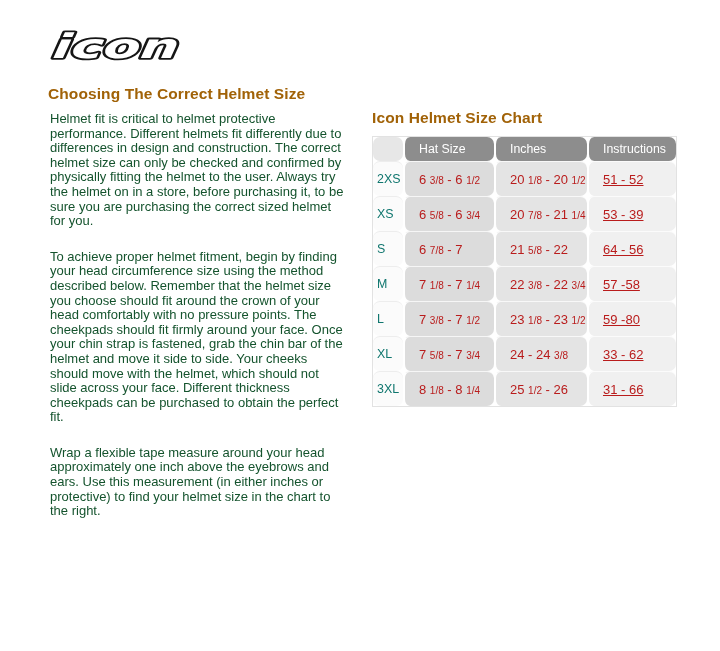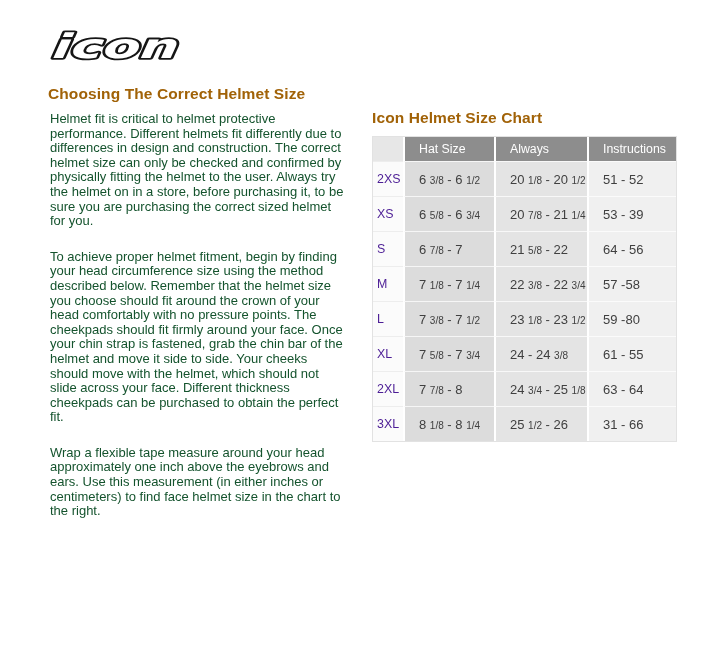--- a/index.html
+++ b/index.html
@@ -69,6 +69,7 @@
     vertical-align: middle;
     white-space: nowrap;
     overflow: hidden;
+    border-radius: 7px;
   }
   th.corner {
     background: #e7e7e7;

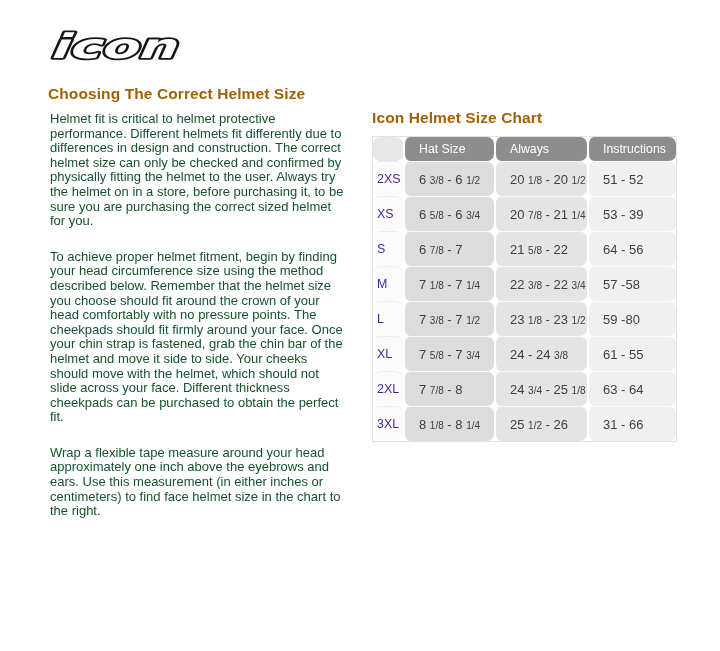--- a/index.html
+++ b/index.html
@@ -149,7 +149,7 @@
         <tr>
           <th class="corner"></th>
           <th class="colhead">Hat Size</th>
-          <th class="colhead">Always</th>
+          <th class="colhead">Inches</th>
           <th class="colhead">Instructions</th>
         </tr>
       </thead>

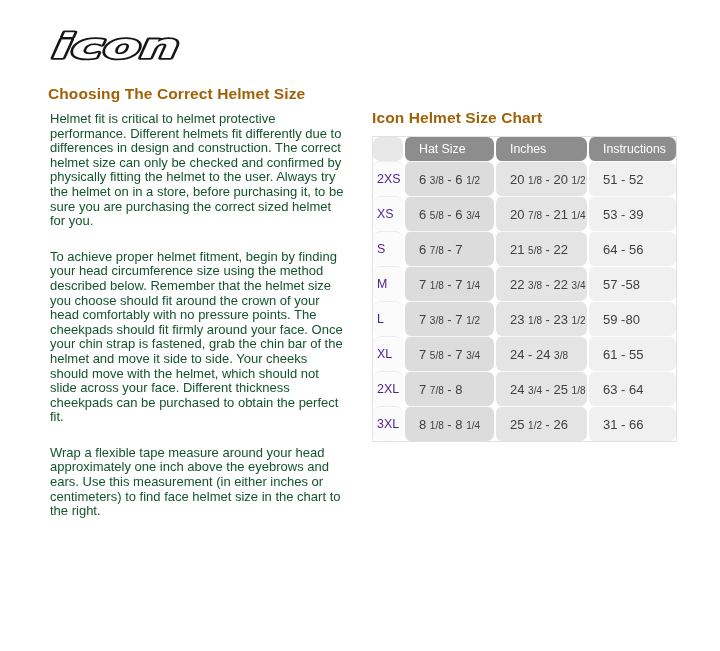--- a/index.html
+++ b/index.html
@@ -86,7 +86,7 @@
   }
   th.size-cell {
     background: #fbfbfb;
-    color: #4c1d95;
+    color: #0f766e;
     font-size: 12.4px;
     height: 32px;
     padding-left: 4px;

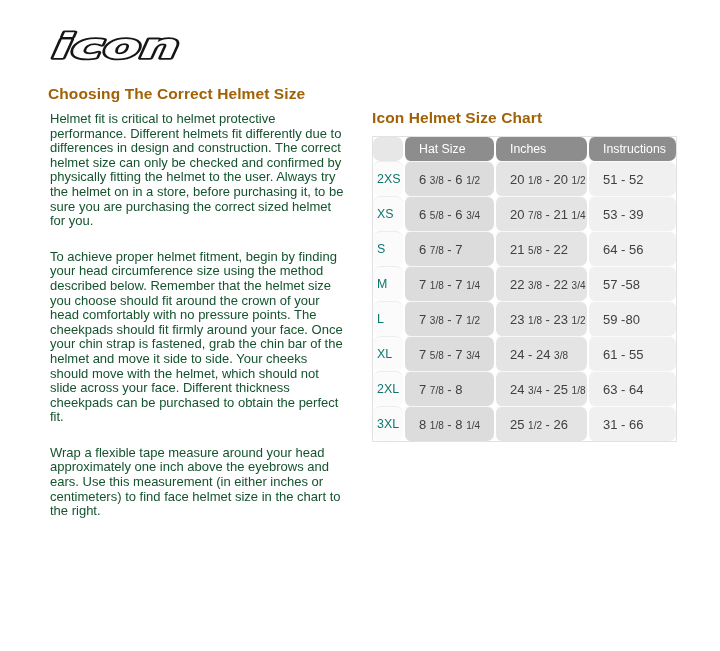--- a/index.html
+++ b/index.html
@@ -93,7 +93,7 @@
     border-top: 1px solid #ededed;
   }
   td.data-cell {
-    color: #404040;
+    color: #b91c1c;
     font-size: 13px;
     height: 32px;
     padding-left: 14px;

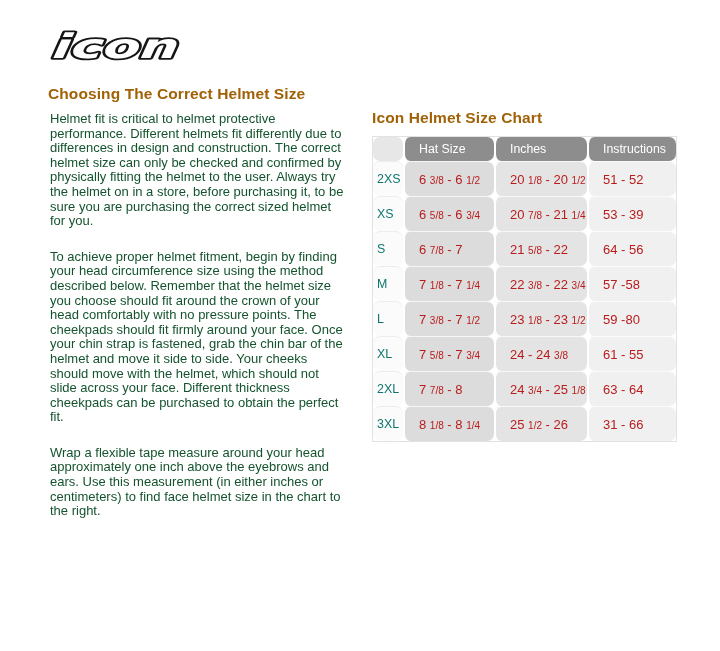--- a/index.html
+++ b/index.html
@@ -102,7 +102,7 @@
   }
   td.hat-cell { background: #dcdcdc; }
   td.in-cell  { background: #e4e4e4; }
-  td.cm-cell  { background: #f0f0f0; }
+  td.cm-cell  { background: #f0f0f0; text-decoration: underline; }
   span.fr {
     font-size: 10px;
   }

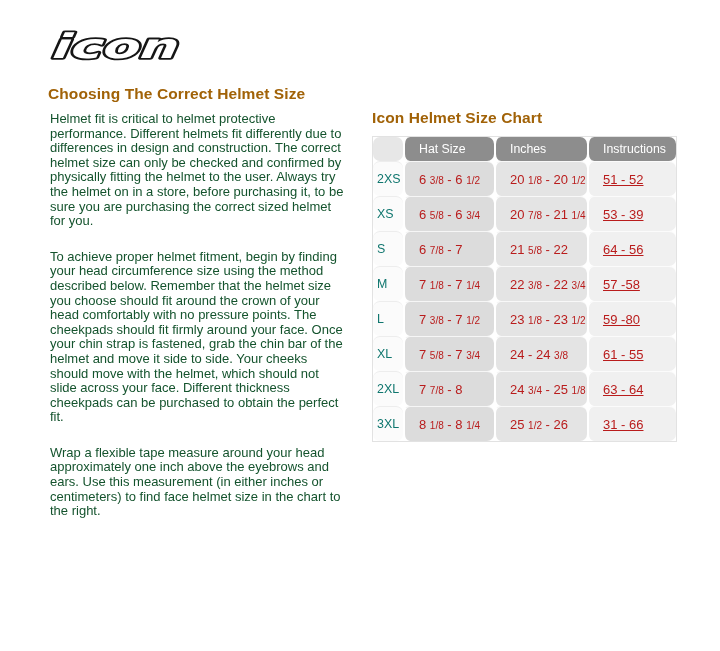--- a/index.html
+++ b/index.html
@@ -188,7 +188,7 @@
             <th class="size-cell">XL</th>
             <td class="data-cell hat-cell">7 <span class="fr">5/8</span> - 7 <span class="fr">3/4</span></td>
             <td class="data-cell in-cell">24 - 24 <span class="fr">3/8</span></td>
-            <td class="data-cell cm-cell">61 - 55</td>
+            <td class="data-cell cm-cell">33 - 62</td>
           </tr>
           <tr>
             <th class="size-cell">2XL</th>

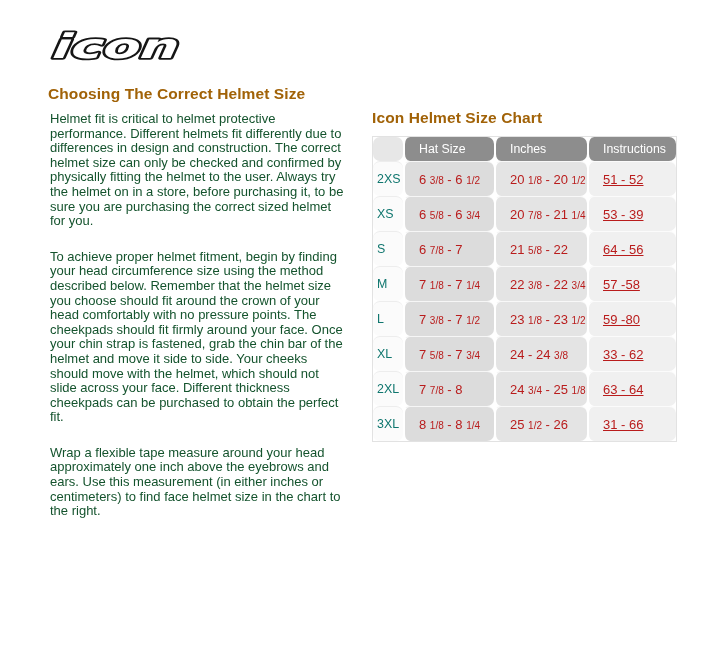--- a/index.html
+++ b/index.html
@@ -191,12 +191,6 @@
             <td class="data-cell cm-cell">33 - 62</td>
           </tr>
           <tr>
-            <th class="size-cell">2XL</th>
-            <td class="data-cell hat-cell">7 <span class="fr">7/8</span> - 8</td>
-            <td class="data-cell in-cell">24 <span class="fr">3/4</span> - 25 <span class="fr">1/8</span></td>
-            <td class="data-cell cm-cell">63 - 64</td>
-          </tr>
-          <tr>
             <th class="size-cell">3XL</th>
             <td class="data-cell hat-cell">8 <span class="fr">1/8</span> - 8 <span class="fr">1/4</span></td>
             <td class="data-cell in-cell">25 <span class="fr">1/2</span> - 26</td>

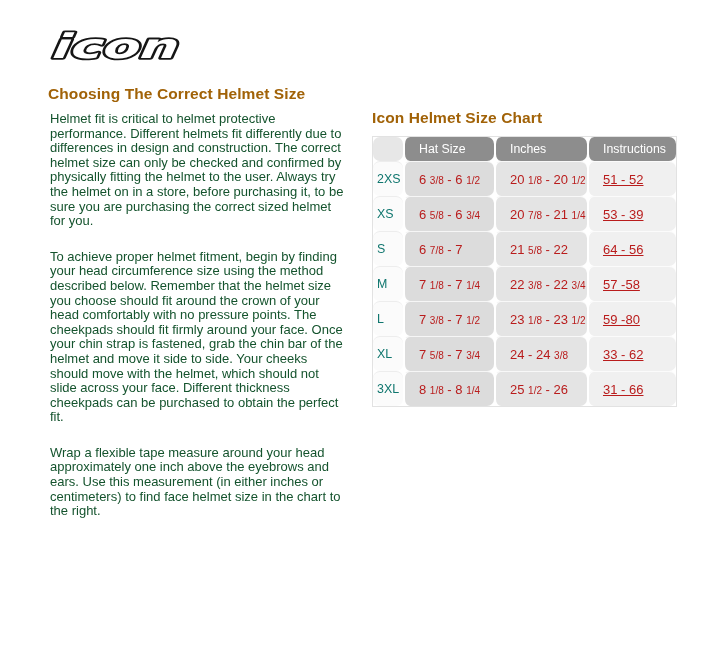--- a/index.html
+++ b/index.html
@@ -130,7 +130,7 @@
     </section>
 
     <section>
-      <p class="sec-body">Wrap a flexible tape measure around your head approximately one inch above the eyebrows and ears. Use this measurement (in either inches or centimeters) to find face helmet size in the chart to the right.</p>
+      <p class="sec-body">Wrap a flexible tape measure around your head approximately one inch above the eyebrows and ears. Use this measurement (in either inches or protective) to find your helmet size in the chart to the right.</p>
     </section>
 
   </div>

